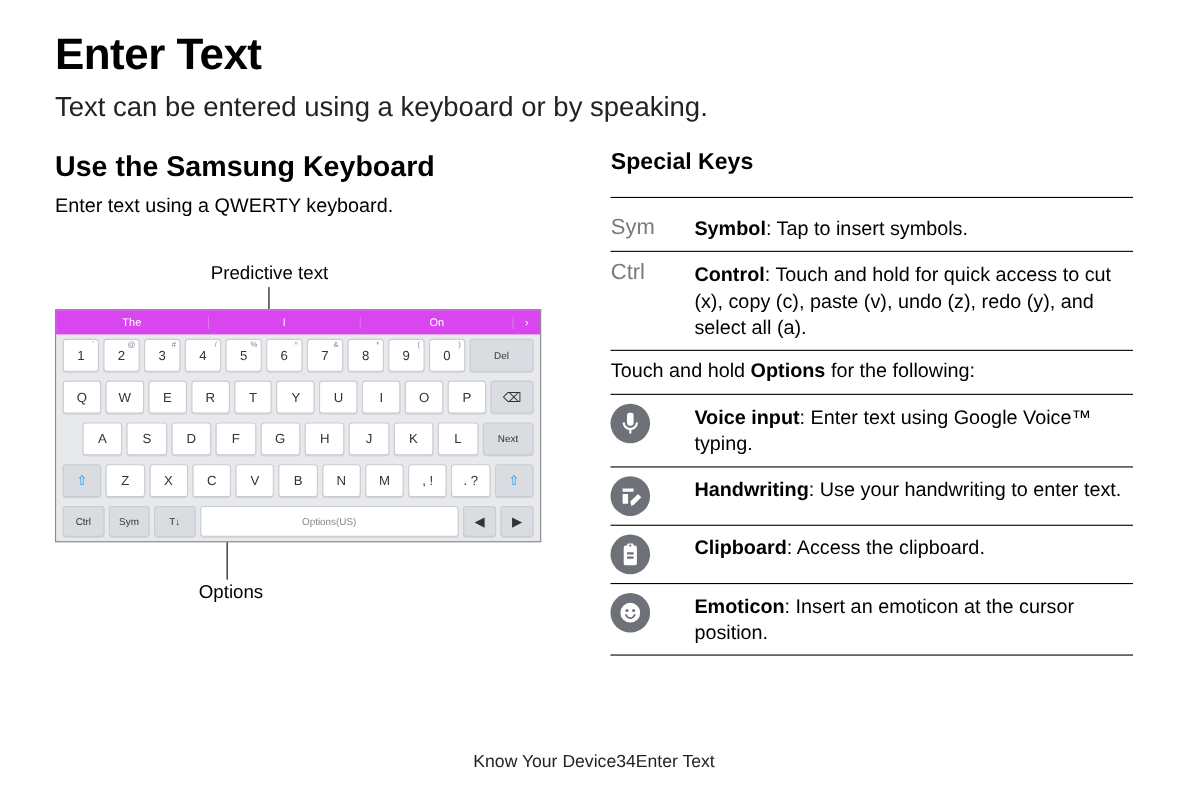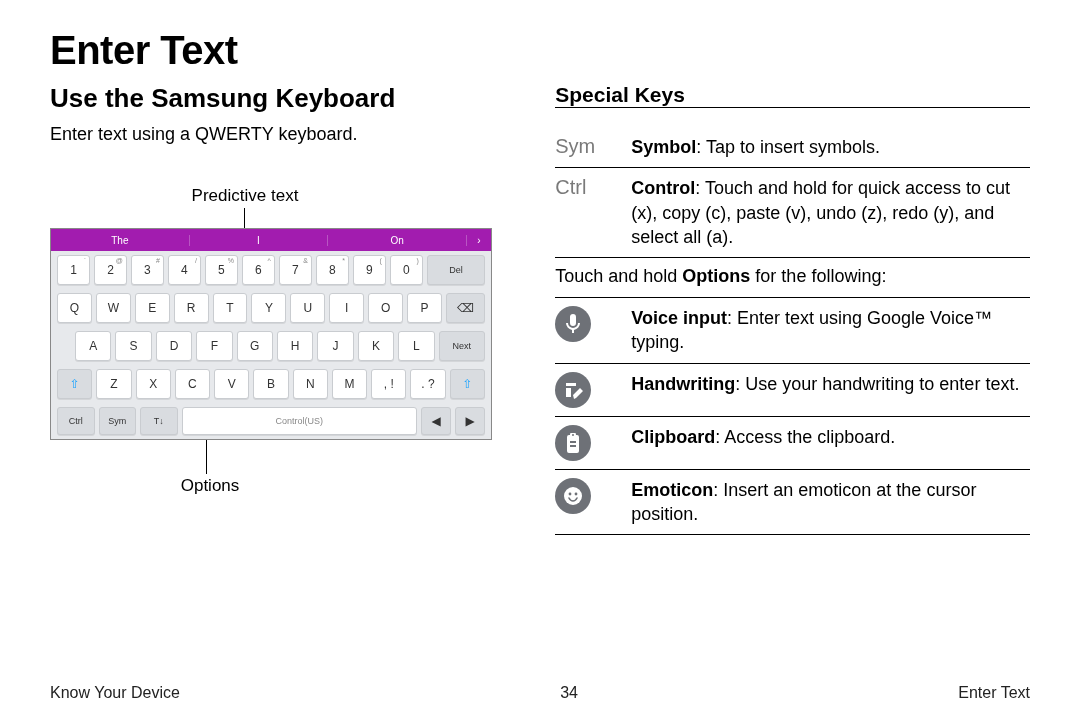--- a/index.html
+++ b/index.html
@@ -55,6 +55,7 @@
 
 <div class="page">
   <div class="h1">Enter Text</div>
+  <div class="intro">Text can be entered using a keyboard or by speaking.</div>
 
   <div class="cols">
 

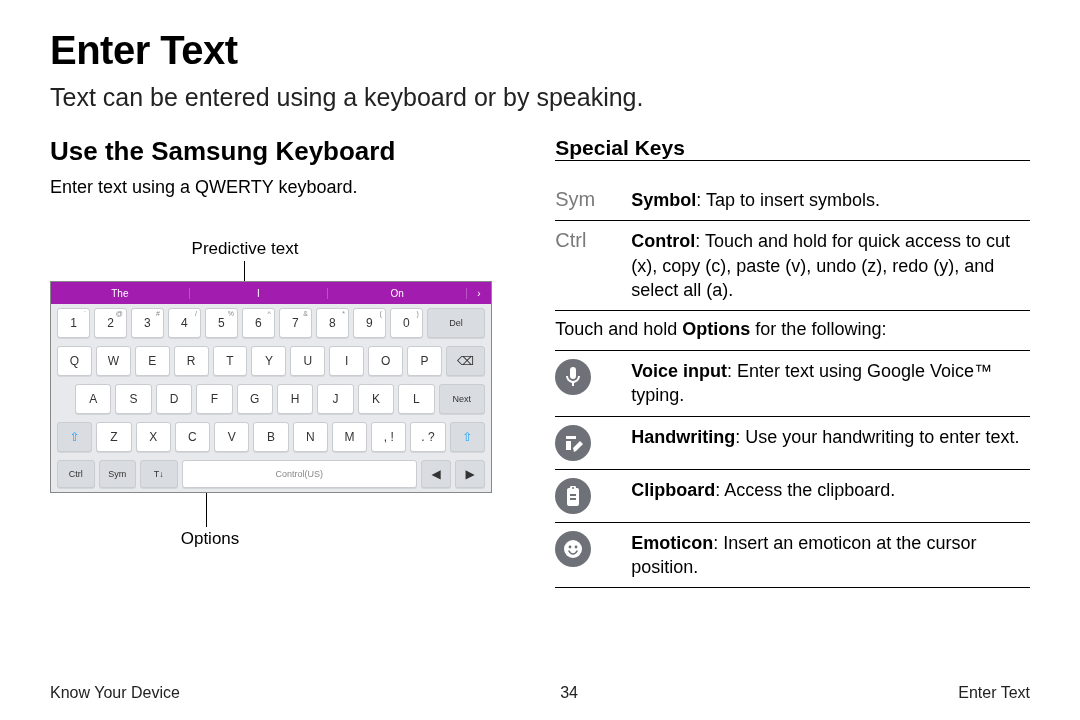--- a/index.html
+++ b/index.html
@@ -11,7 +11,7 @@
   .left { width: 490px; }
   .right { width: 500px; }
   .h2 { font-size: 26px; font-weight: 700; margin-bottom: 8px; }
-  .h3 { font-size: 21px; font-weight: 700; border-bottom: 1px solid #000; padding-bottom: 0; margin-bottom: 19px; }
+  .h3 { font-size: 21px; font-weight: 700; border-bottom: 1px solid #000; padding-bottom: 19px; margin-bottom: 8px; }
   .body { font-size: 18px; line-height: 1.35; }
   .row { display: flex; align-items: flex-start; gap: 12px; border-bottom: 1px solid #000; padding: 8px 0 8px 0; }
   .keycol { width: 52px; flex: 0 0 52px; display: flex; align-items: center; justify-content: flex-start; }

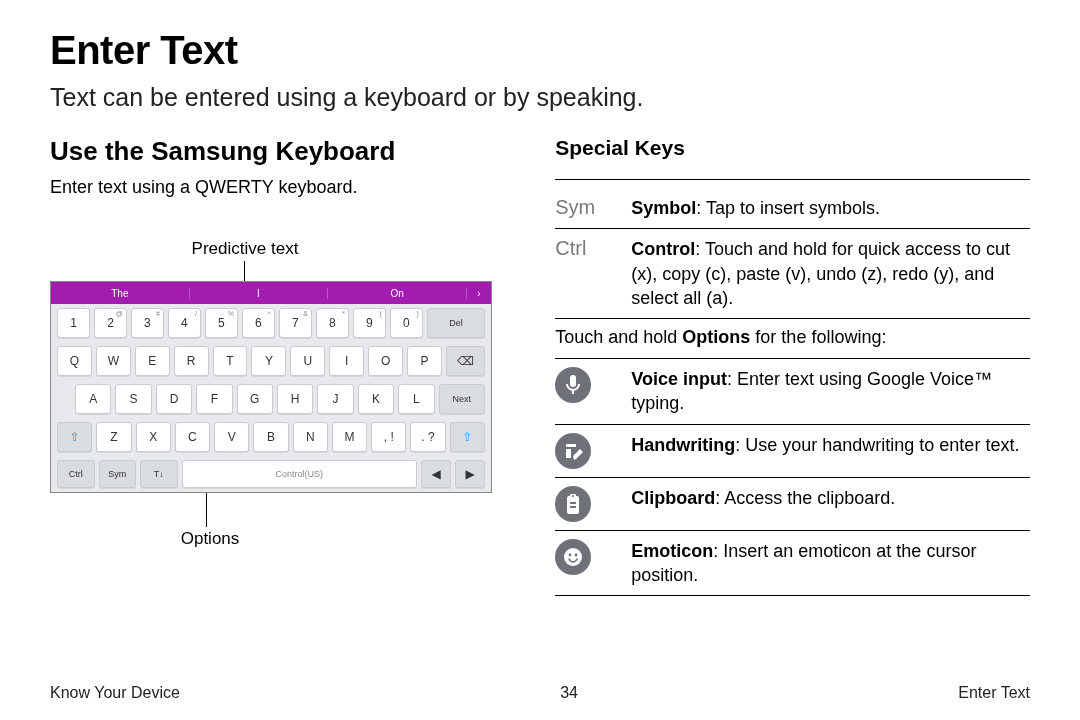--- a/index.html
+++ b/index.html
@@ -28,7 +28,7 @@
   .label-pt { font-size: 17px; text-align: center; width: 130px; margin-left: 130px; margin-bottom: 2px; }
   .ptline { width: 1px; height: 20px; background: #000; margin-left: 194px; margin-bottom: 0; }
   .kb { width: 442px; border: 1px solid #888; background: #e7e9ec; }
-  .pred { height: 22px; background: #a21caf; display: flex; align-items: center; font-size: 10px; color: #fff; }
+  .pred { height: 22px; background: #d946ef; display: flex; align-items: center; font-size: 10px; color: #fff; }
   .pred div { flex: 1; text-align: center; border-right: 1px solid rgba(255,255,255,0.25); }
   .pred div:last-child { flex: 0 0 24px; border-right: none; }
   .kbrow { display: flex; gap: 4px; padding: 4px 6px; }

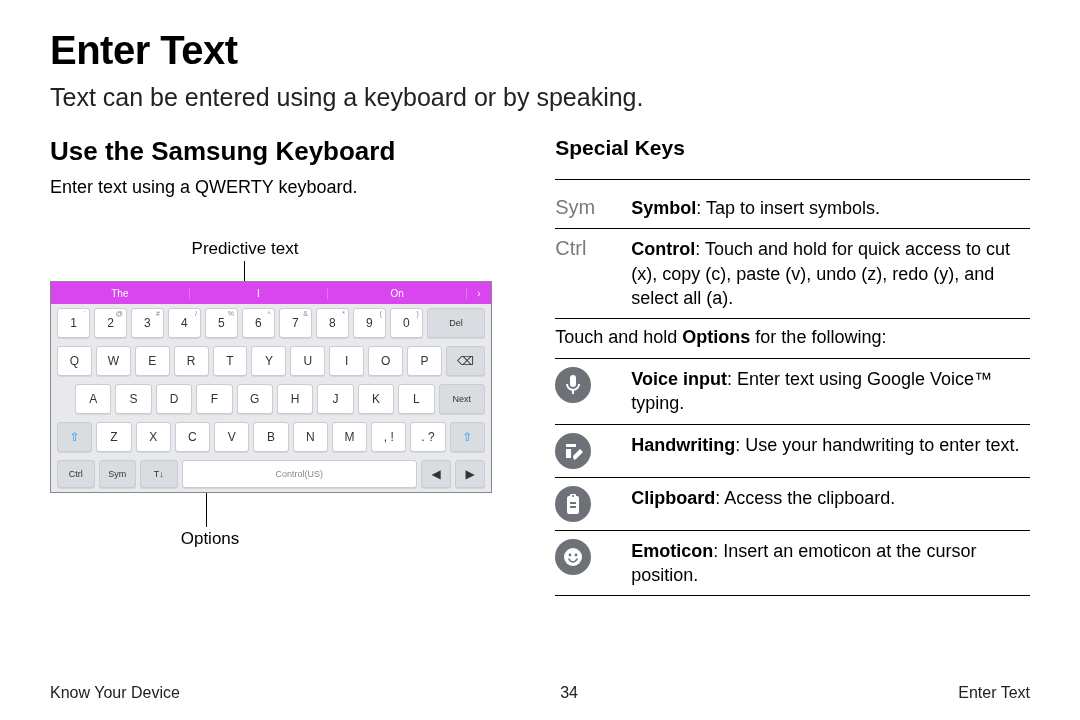--- a/index.html
+++ b/index.html
@@ -158,7 +158,7 @@
             <div class="key ctrl">Ctrl</div>
             <div class="key sym">Sym</div>
             <div class="key opt">T↓</div>
-            <div class="key space">Control(US)</div>
+            <div class="key space">Options(US)</div>
             <div class="key arr">◀</div>
             <div class="key arr">▶</div>
           </div>

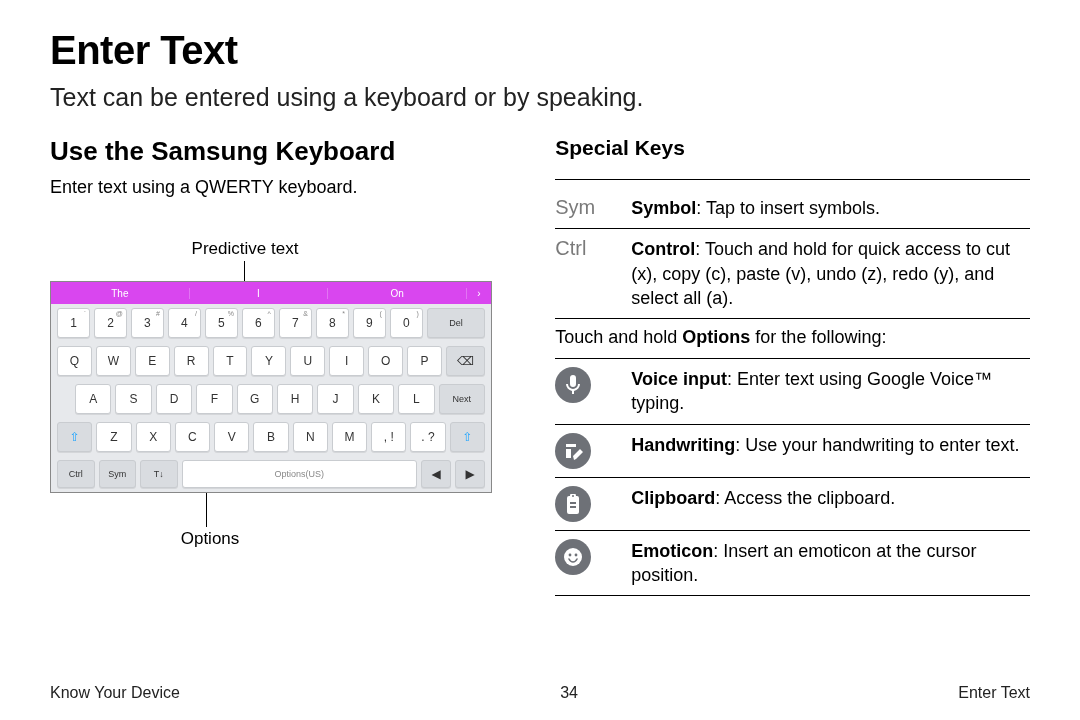--- a/index.html
+++ b/index.html
@@ -21,7 +21,7 @@
   .touchhold { font-size: 18px; padding: 8px 0 10px 0; border-bottom: 1px solid #000; }
   .iconcircle { width: 36px; height: 36px; border-radius: 50%; background: #6e7177; display: flex; align-items: center; justify-content: center; }
   .iconcircle svg { fill: #fff; }
-  .footer { position: absolute; bottom: 18px; left: 50px; right: 50px; display: flex; justify-content: space-between; font-size: 16px; color: #222; }
+  .footer { position: absolute; bottom: 18px; left: 50px; right: 50px; display: flex; justify-content: center; font-size: 16px; color: #222; }
 
   
   .kbwrap { margin-top: 40px; }

